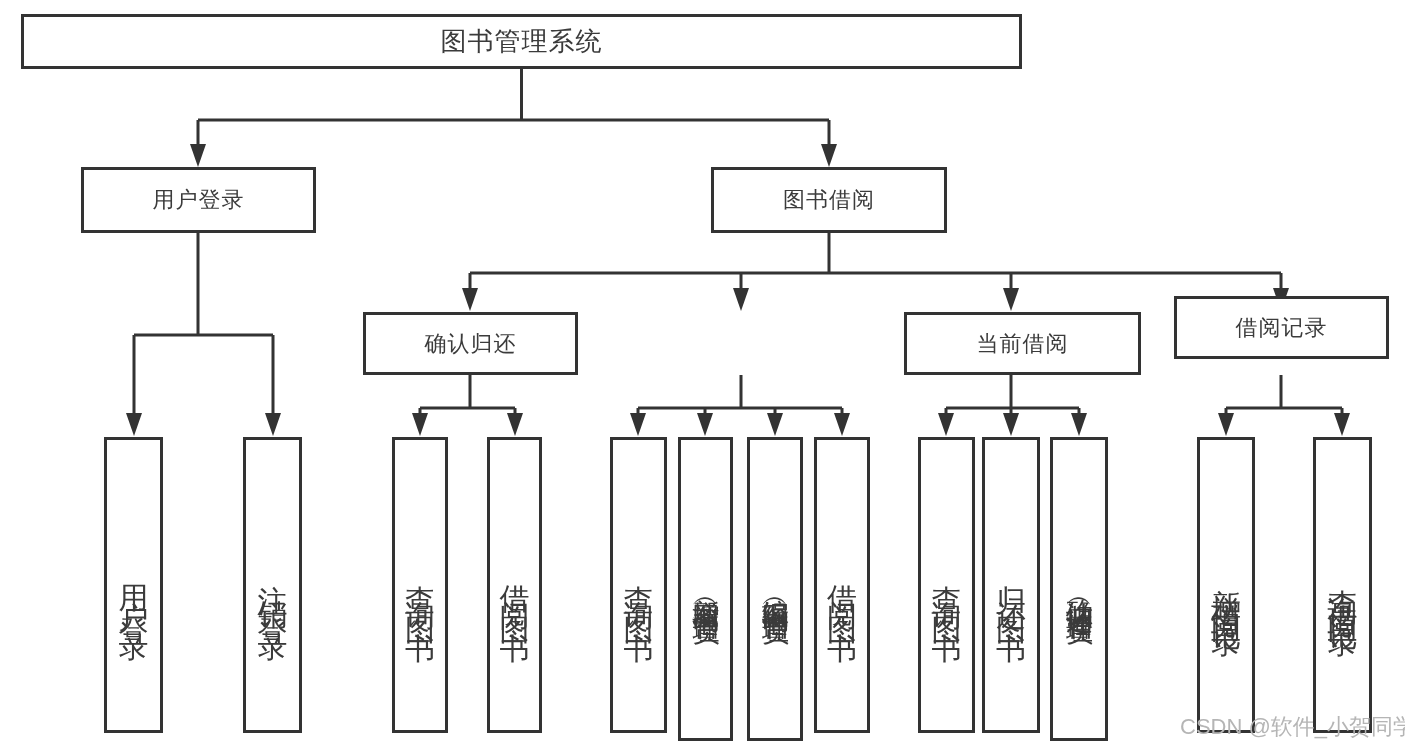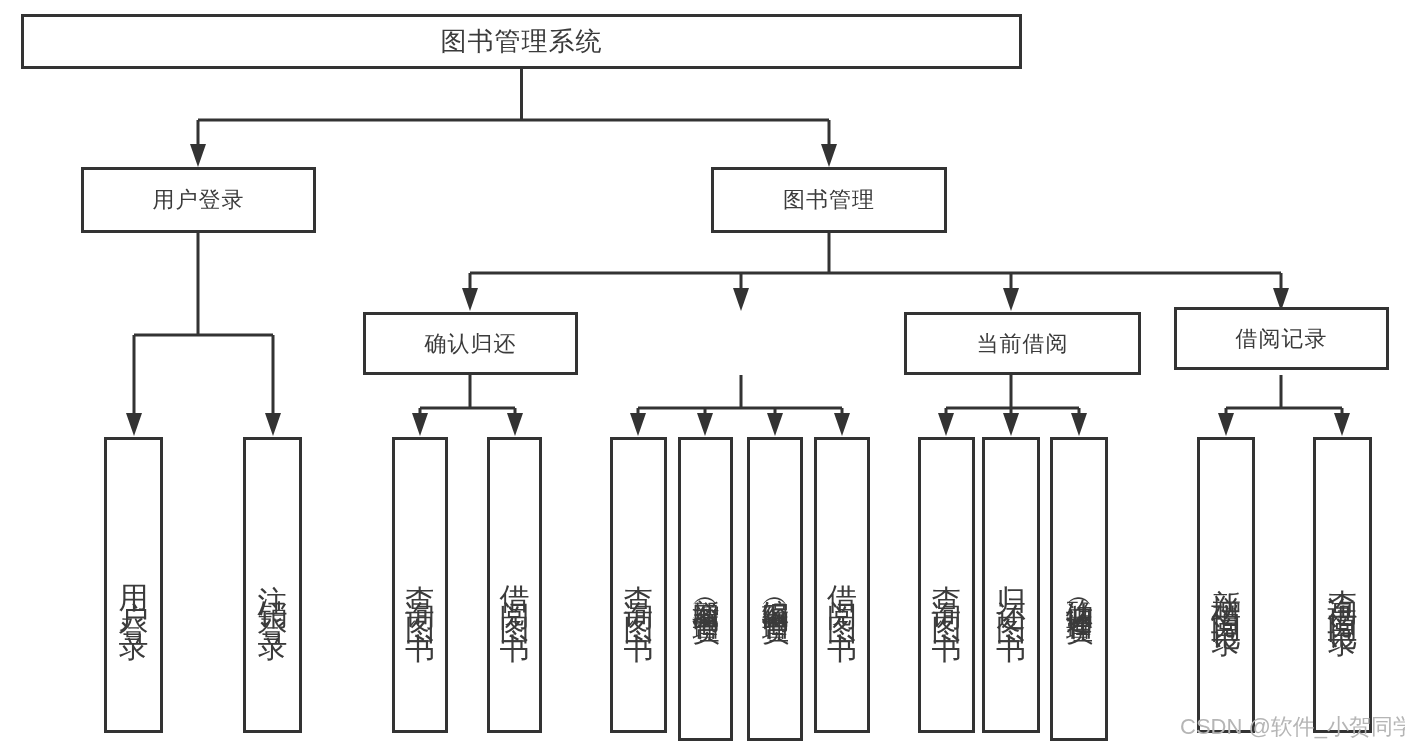--- a/index.html
+++ b/index.html
@@ -112,7 +112,7 @@
   <div class="hbox" style="left:21px; top:14px; width:1001px; height:55px; font-size:26px;">图书管理系统</div>
 
   <div class="hbox" style="left:81px; top:167px; width:235px; height:66px;">用户登录</div>
-  <div class="hbox" style="left:711px; top:167px; width:236px; height:66px;">图书管理</div>
+  <div class="hbox" style="left:711px; top:167px; width:236px; height:66px;">图书借阅</div>
 
   <div class="hbox" style="left:363px; top:312px; width:215px; height:63px;">确认归还</div>
   <div class="hbox" style="left:904px; top:312px; width:237px; height:63px;">当前借阅</div>

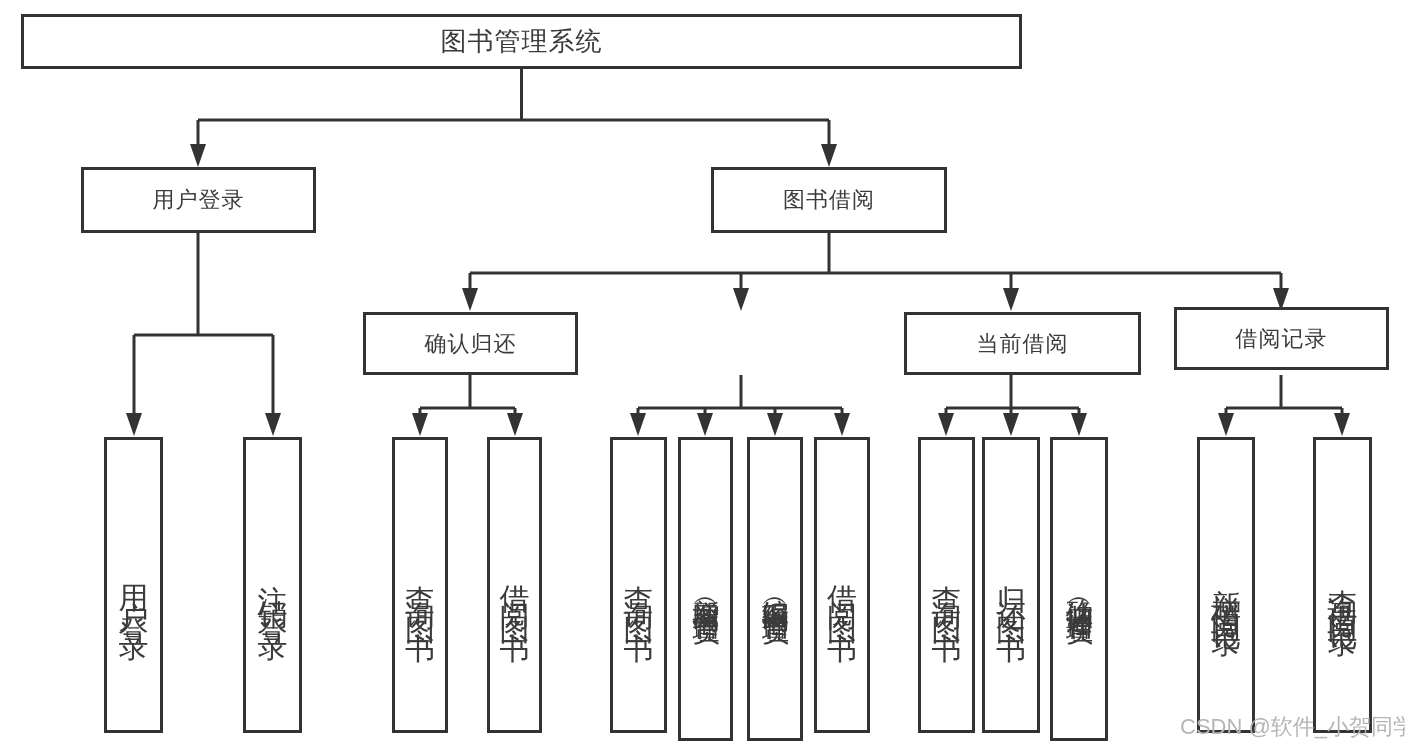--- a/index.html
+++ b/index.html
@@ -116,7 +116,7 @@
 
   <div class="hbox" style="left:363px; top:312px; width:215px; height:63px;">确认归还</div>
   <div class="hbox" style="left:904px; top:312px; width:237px; height:63px;">当前借阅</div>
-  <div class="hbox" style="left:1174px; top:307px; width:215px; height:63px;">借阅记录</div>
+  <div class="hbox" style="left:1174px; top:296px; width:215px; height:63px;">借阅记录</div>
 
   <div class="vbox v4" style="left:104px; top:437px; width:59px; height:296px;">
     <span>用户登录</span>

